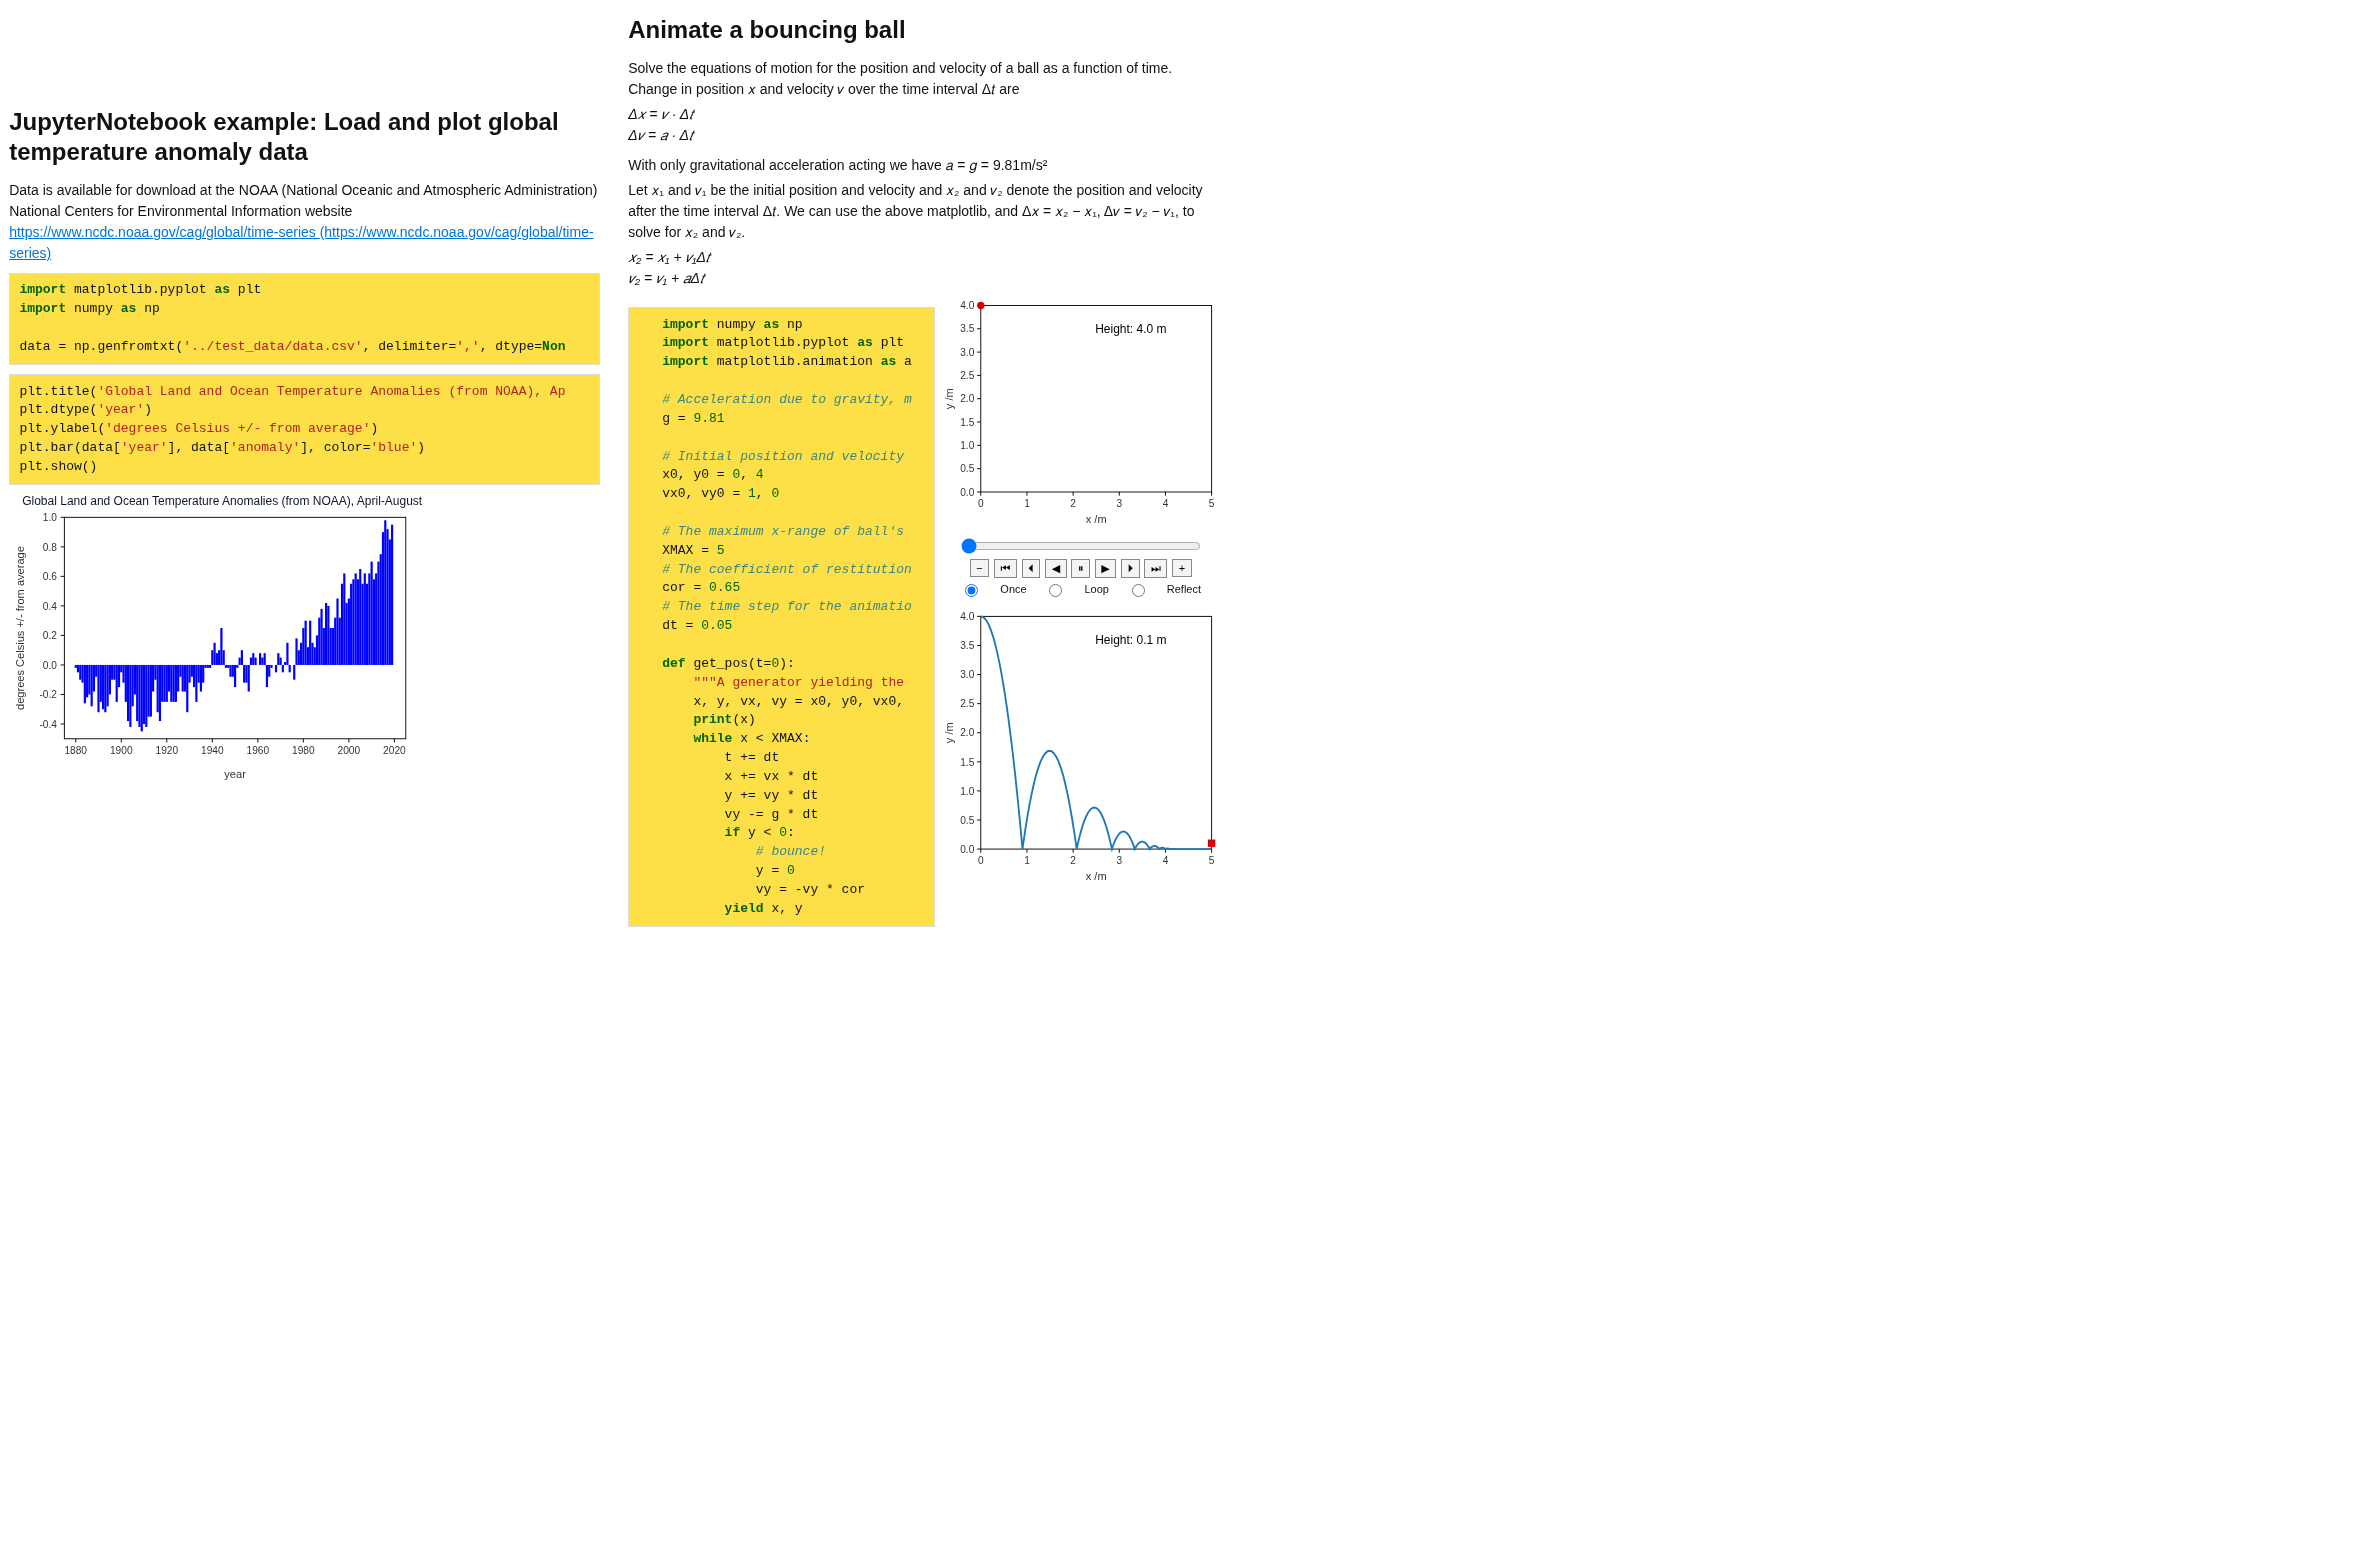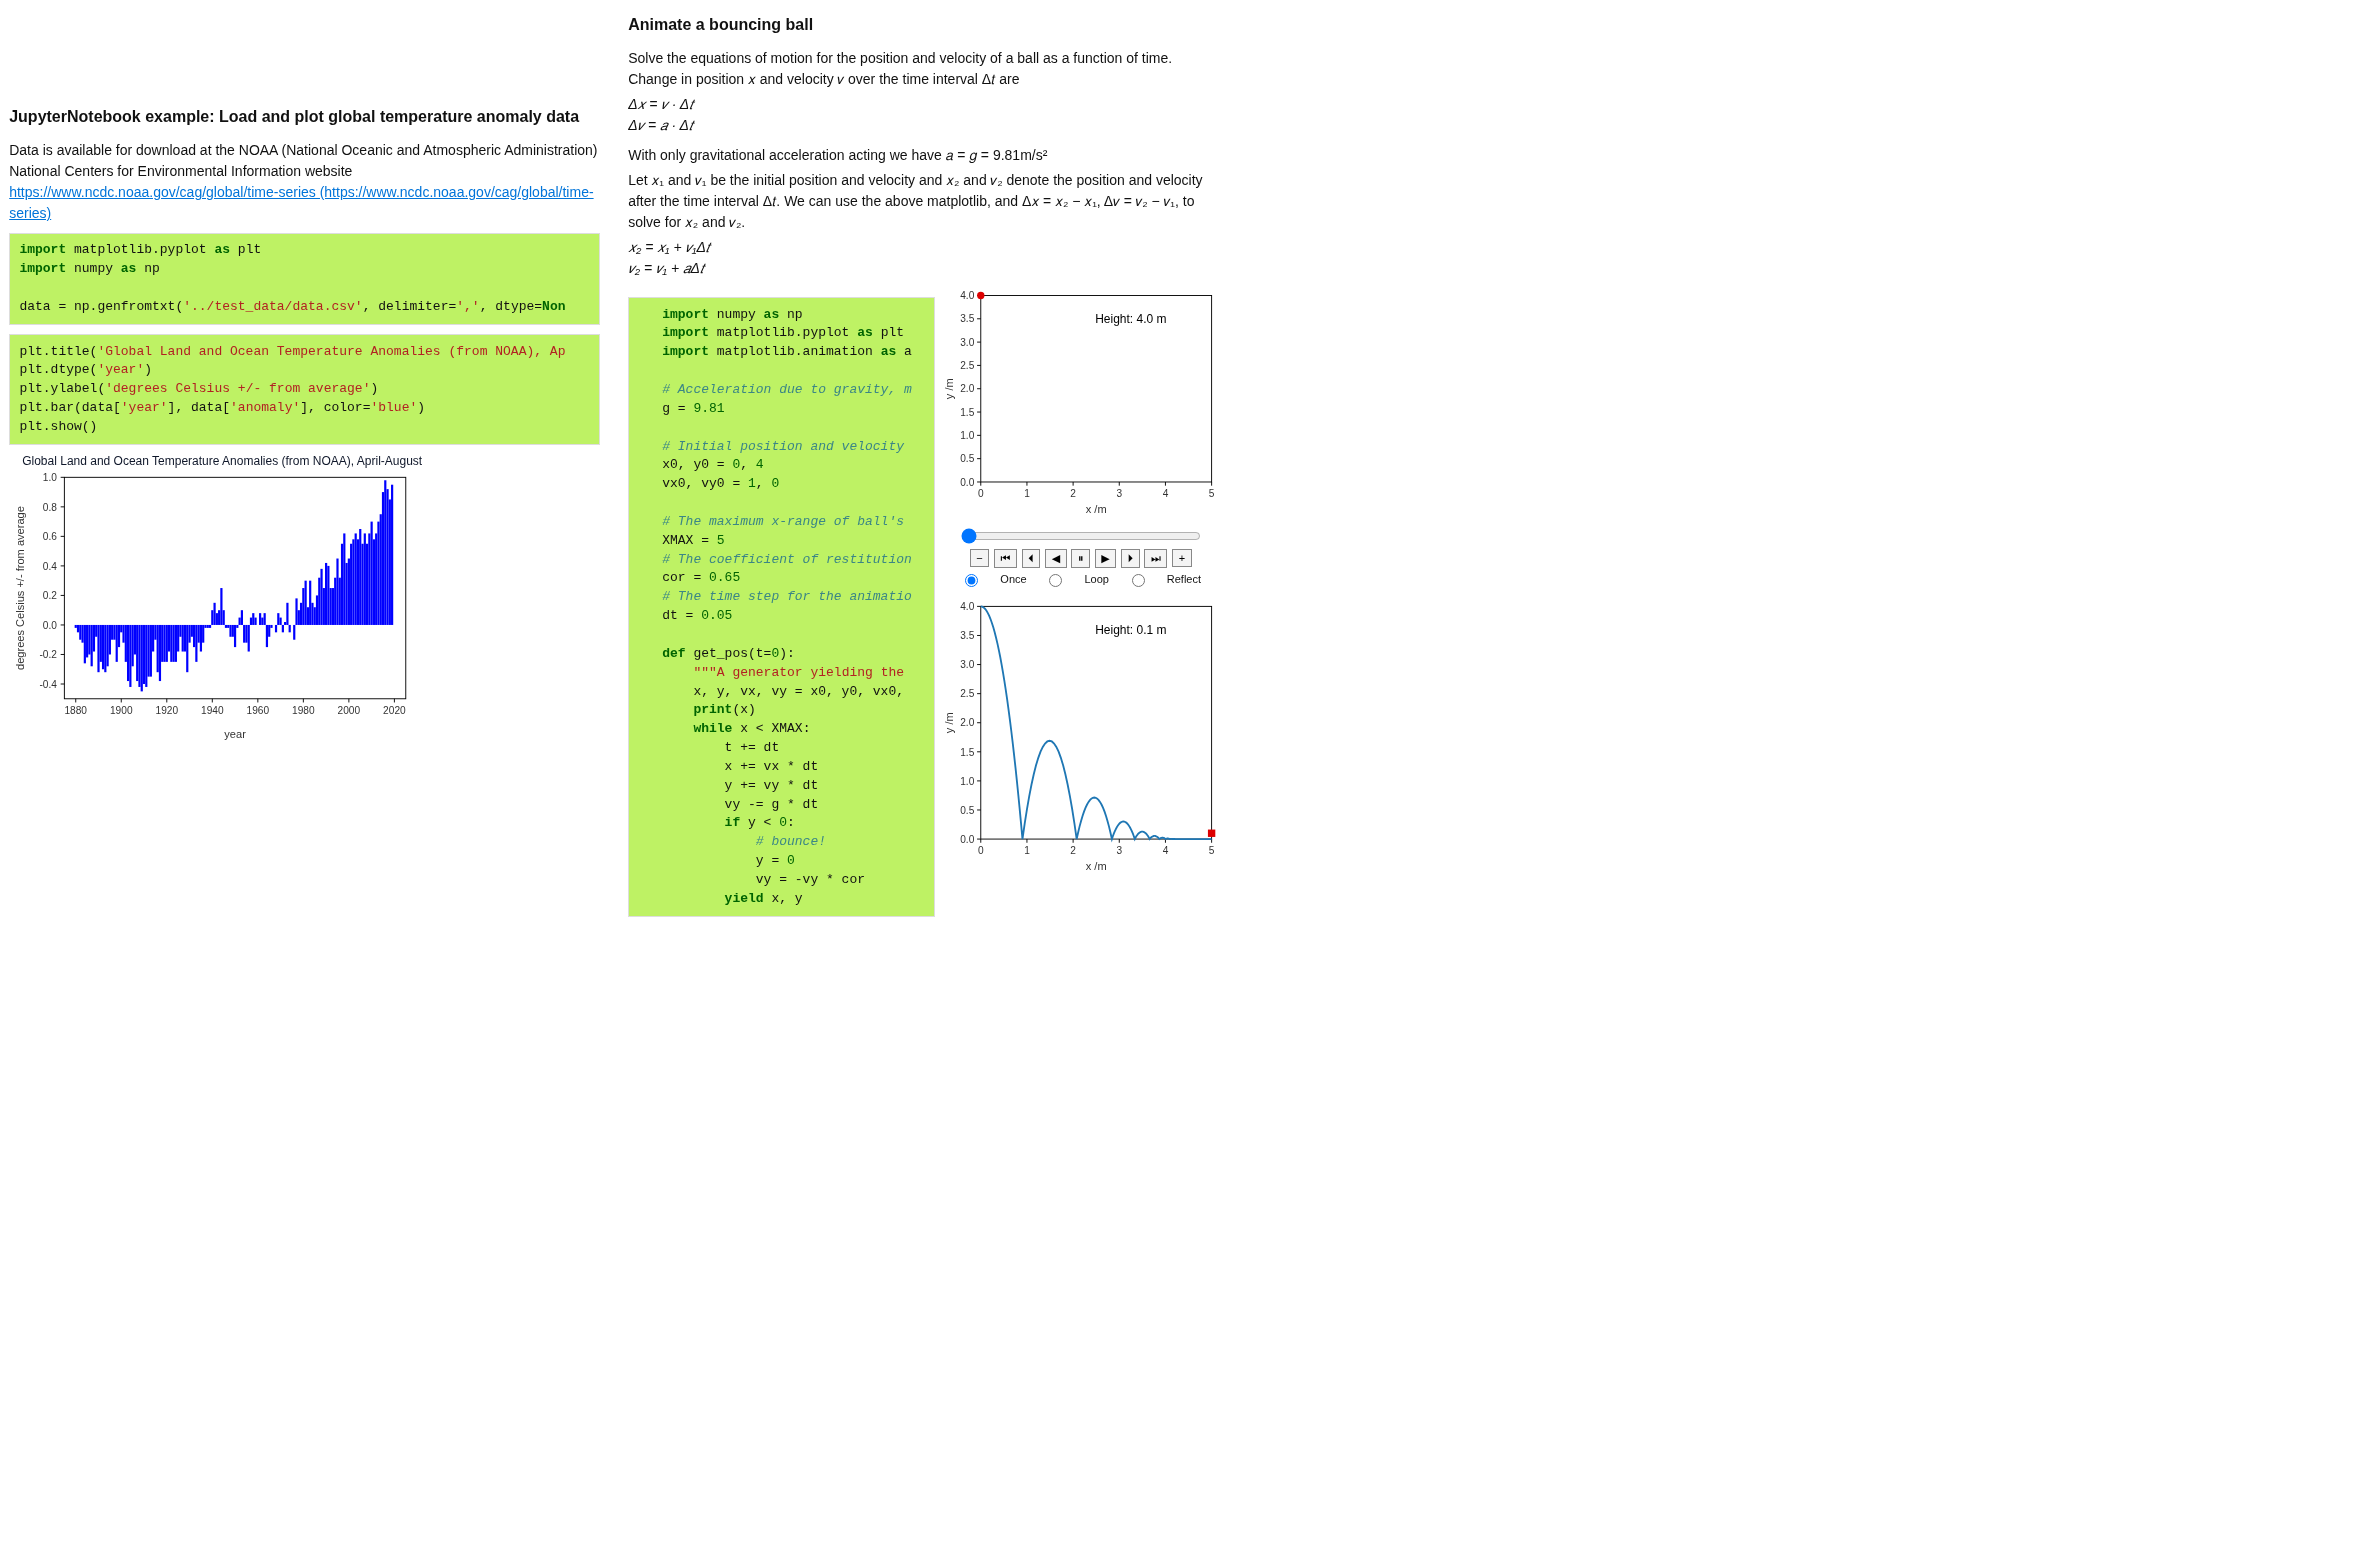--- a/index.html
+++ b/index.html
@@ -16,7 +16,7 @@
   .col { flex: 1; min-width: 0; }
   .col-left { padding-top: 92px; max-width: 591px; }
   .col-right { max-width: 591px; }
-  h2 { font-size: 16px; font-weight: 700; margin: 5.5px 0 13px; line-height: 1.25; }
+  h2 { font-size: 24px; font-weight: 700; margin: 5.5px 0 13px; line-height: 1.25; }
   p { margin: 4px 0; line-height: 1.5; }
   a { color: #0074d9; text-decoration: underline; }
   .codecell {

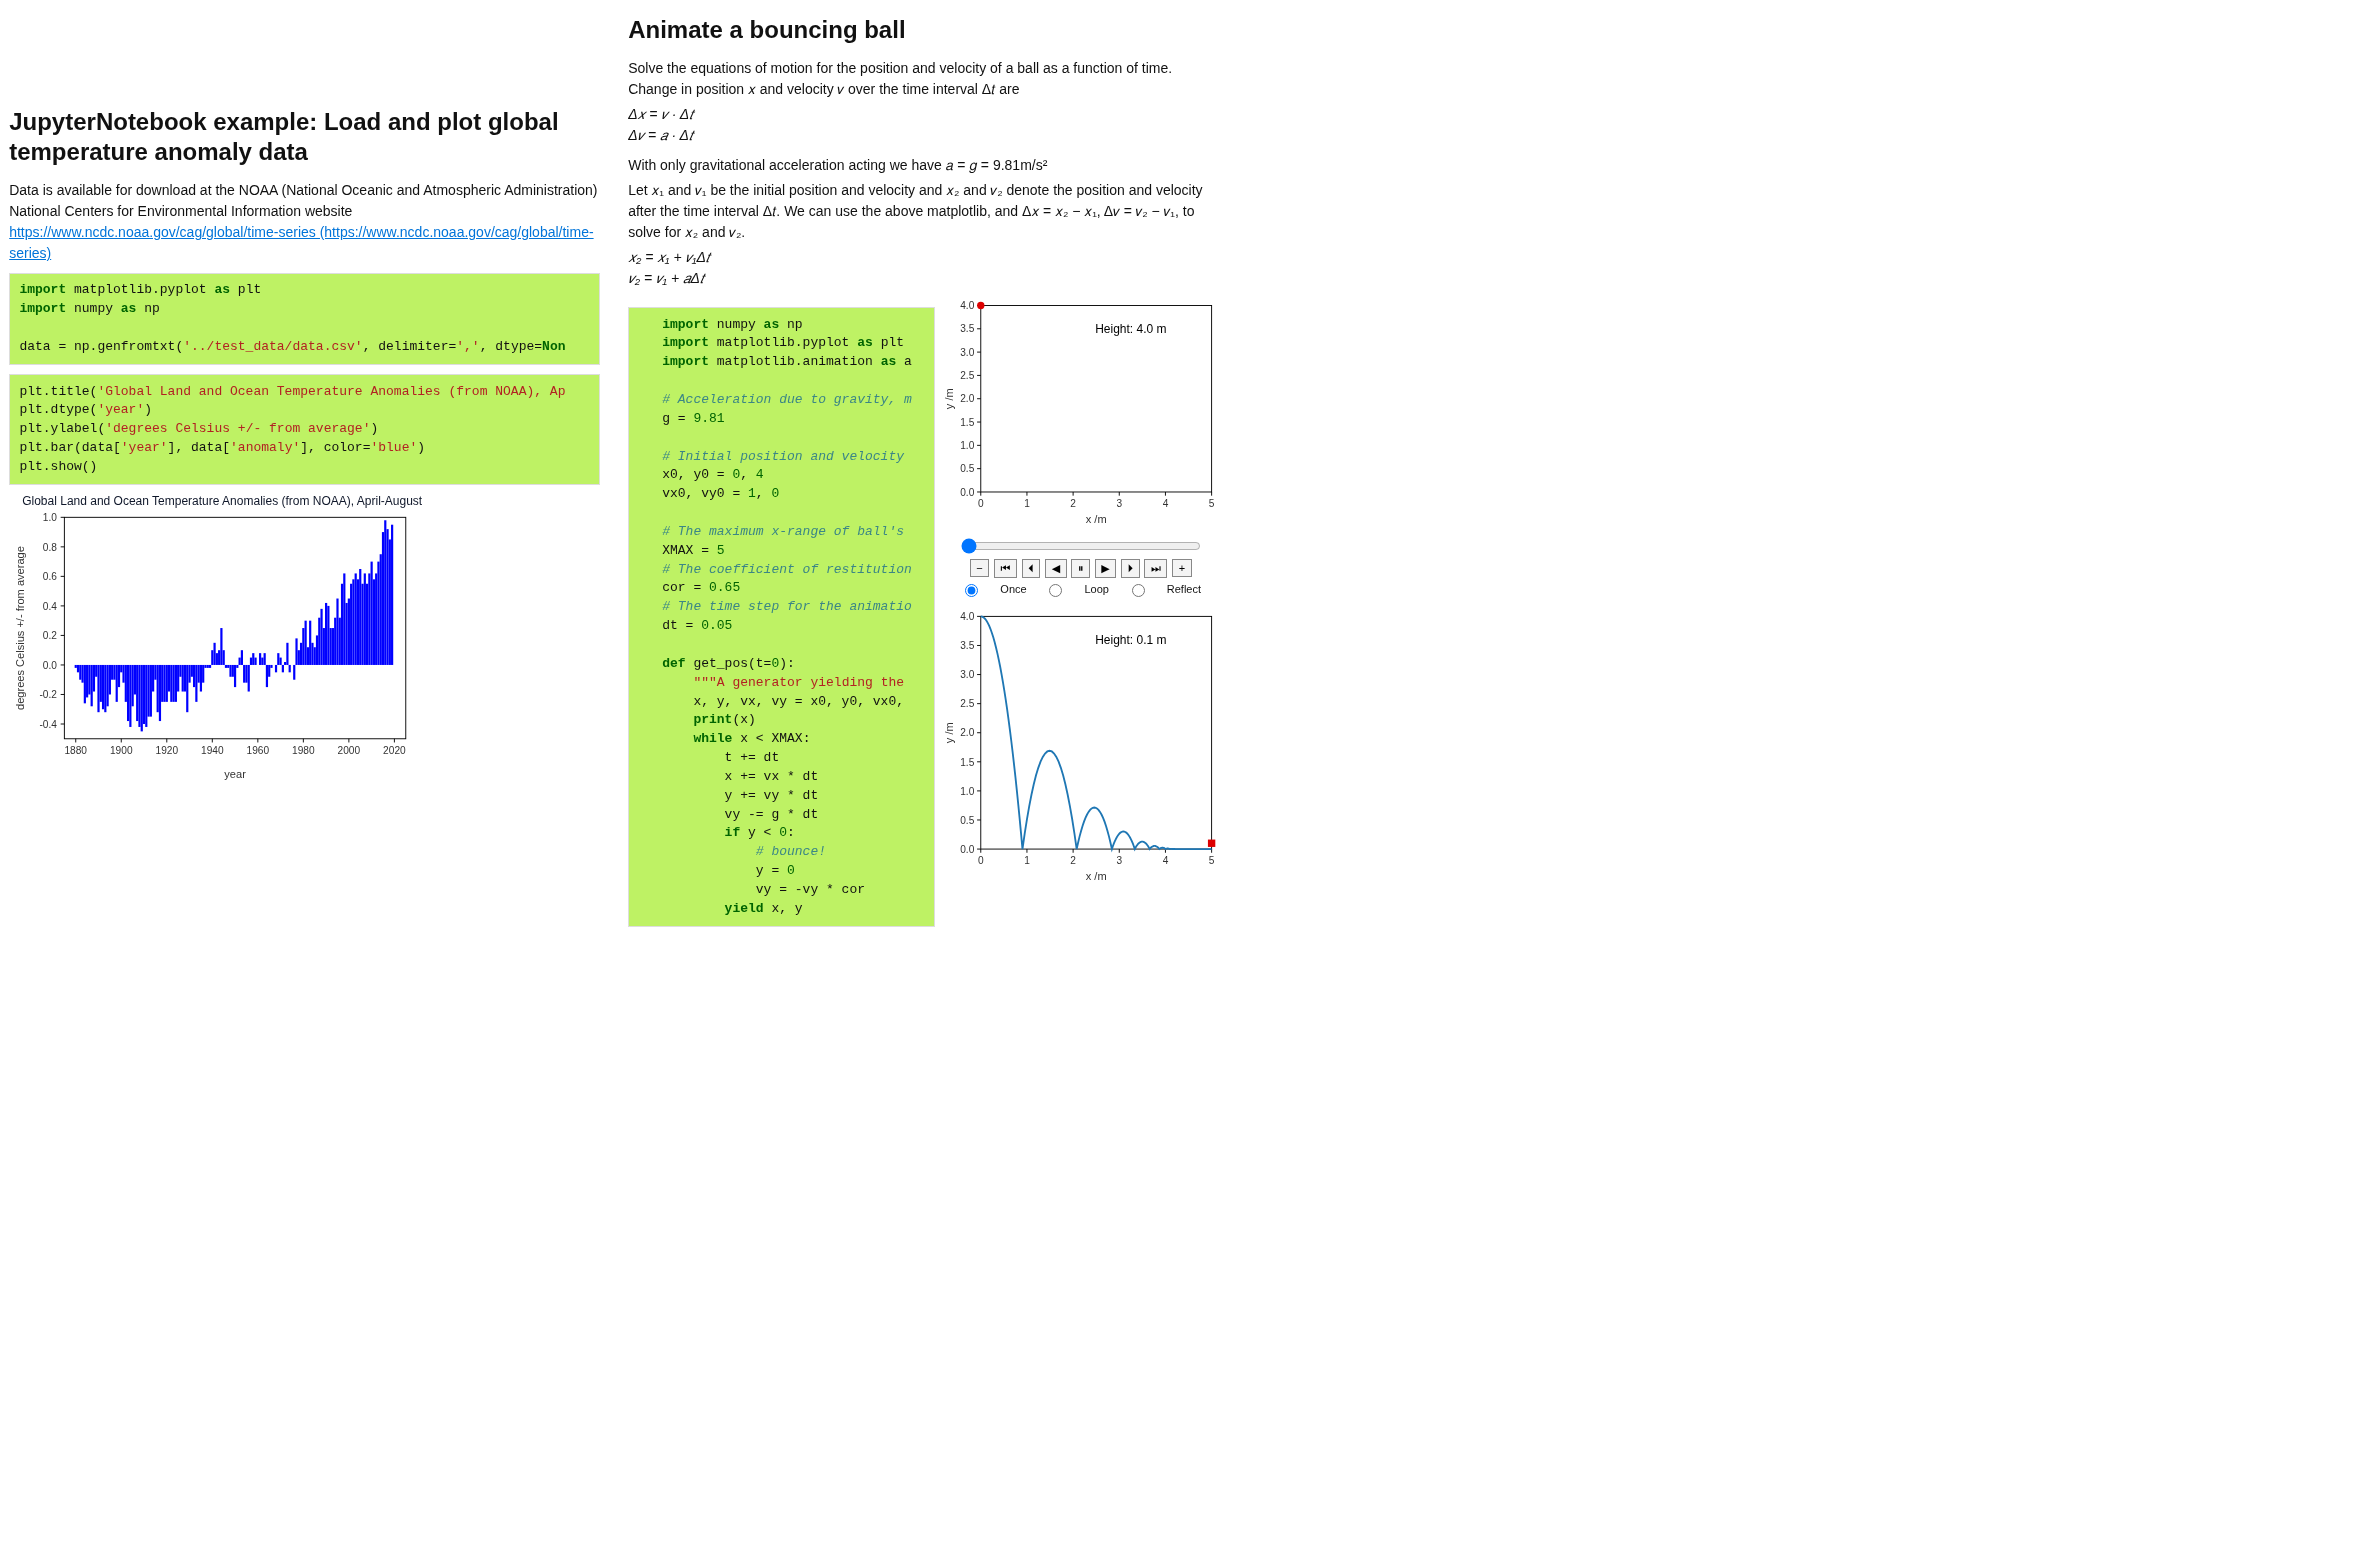--- a/index.html
+++ b/index.html
@@ -21,7 +21,7 @@
   a { color: #0074d9; text-decoration: underline; }
   .codecell {
     border: 0.9px solid #ddd;
-    background: #bef264;
+    background: #fde047;
     padding: 7.4px 9.2px;
     margin: 9.2px 0;
     font-family: "SFMono-Regular", Consolas, "Liberation Mono", Menlo, monospace;

